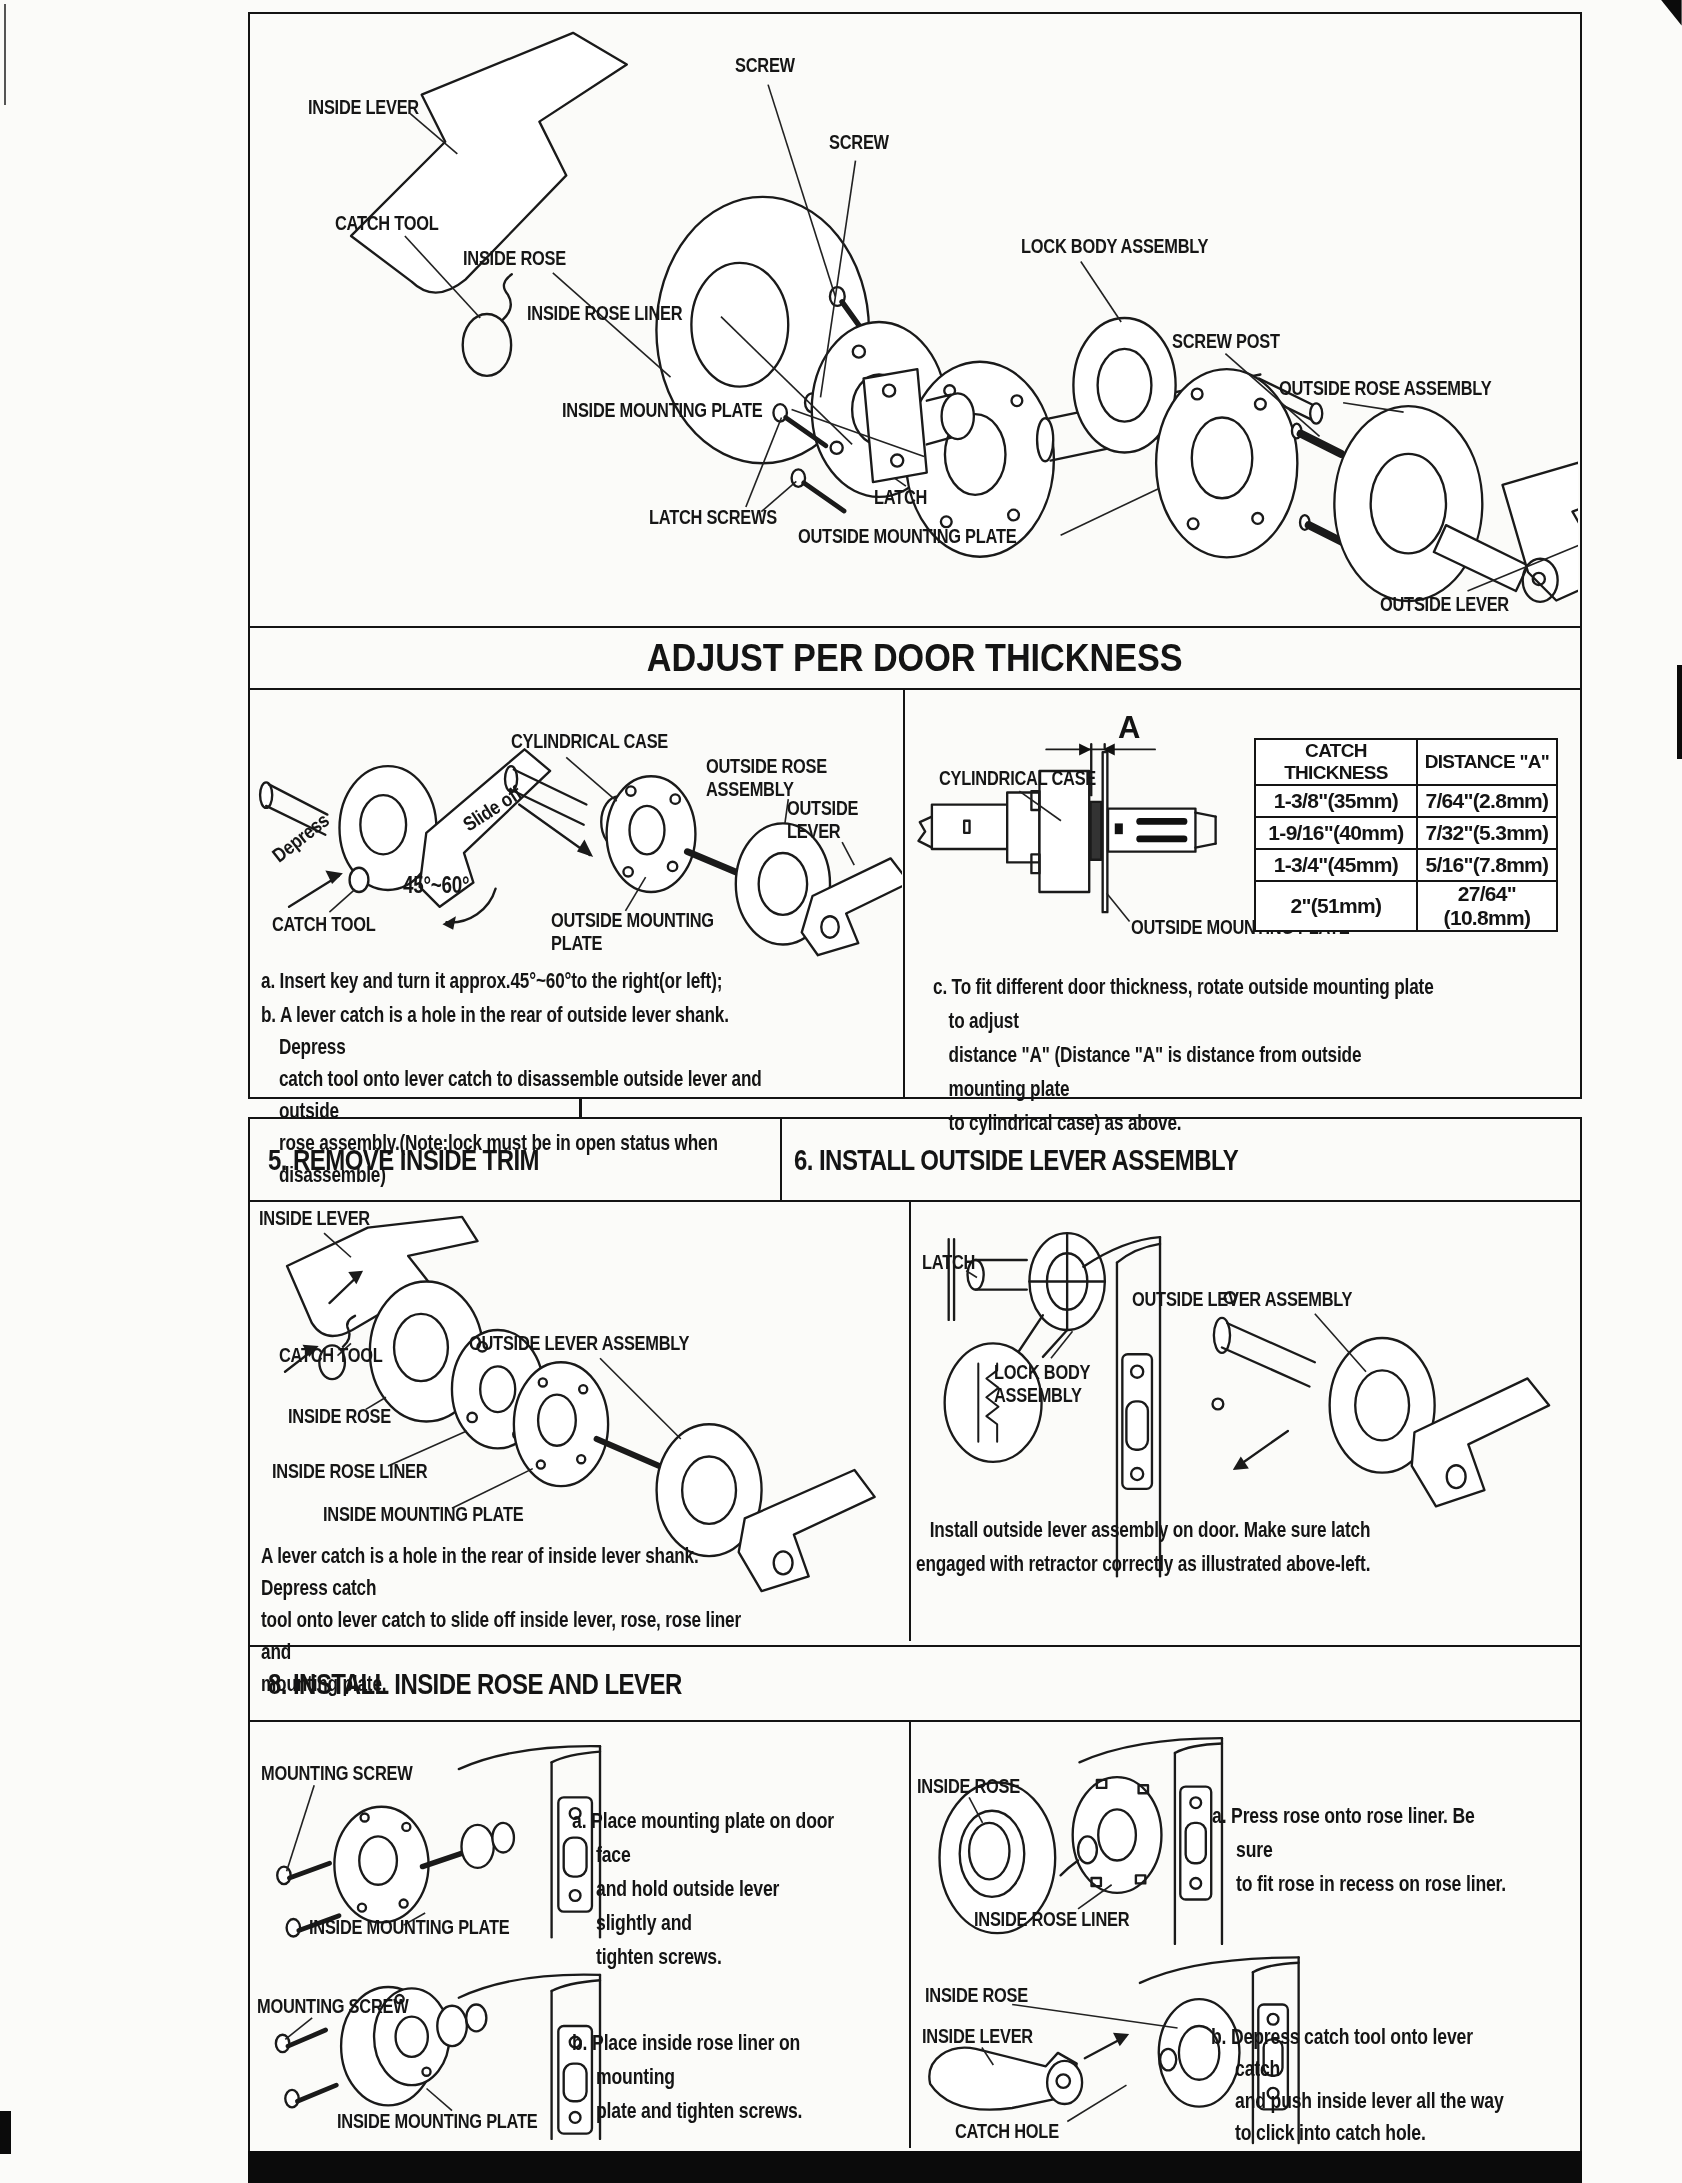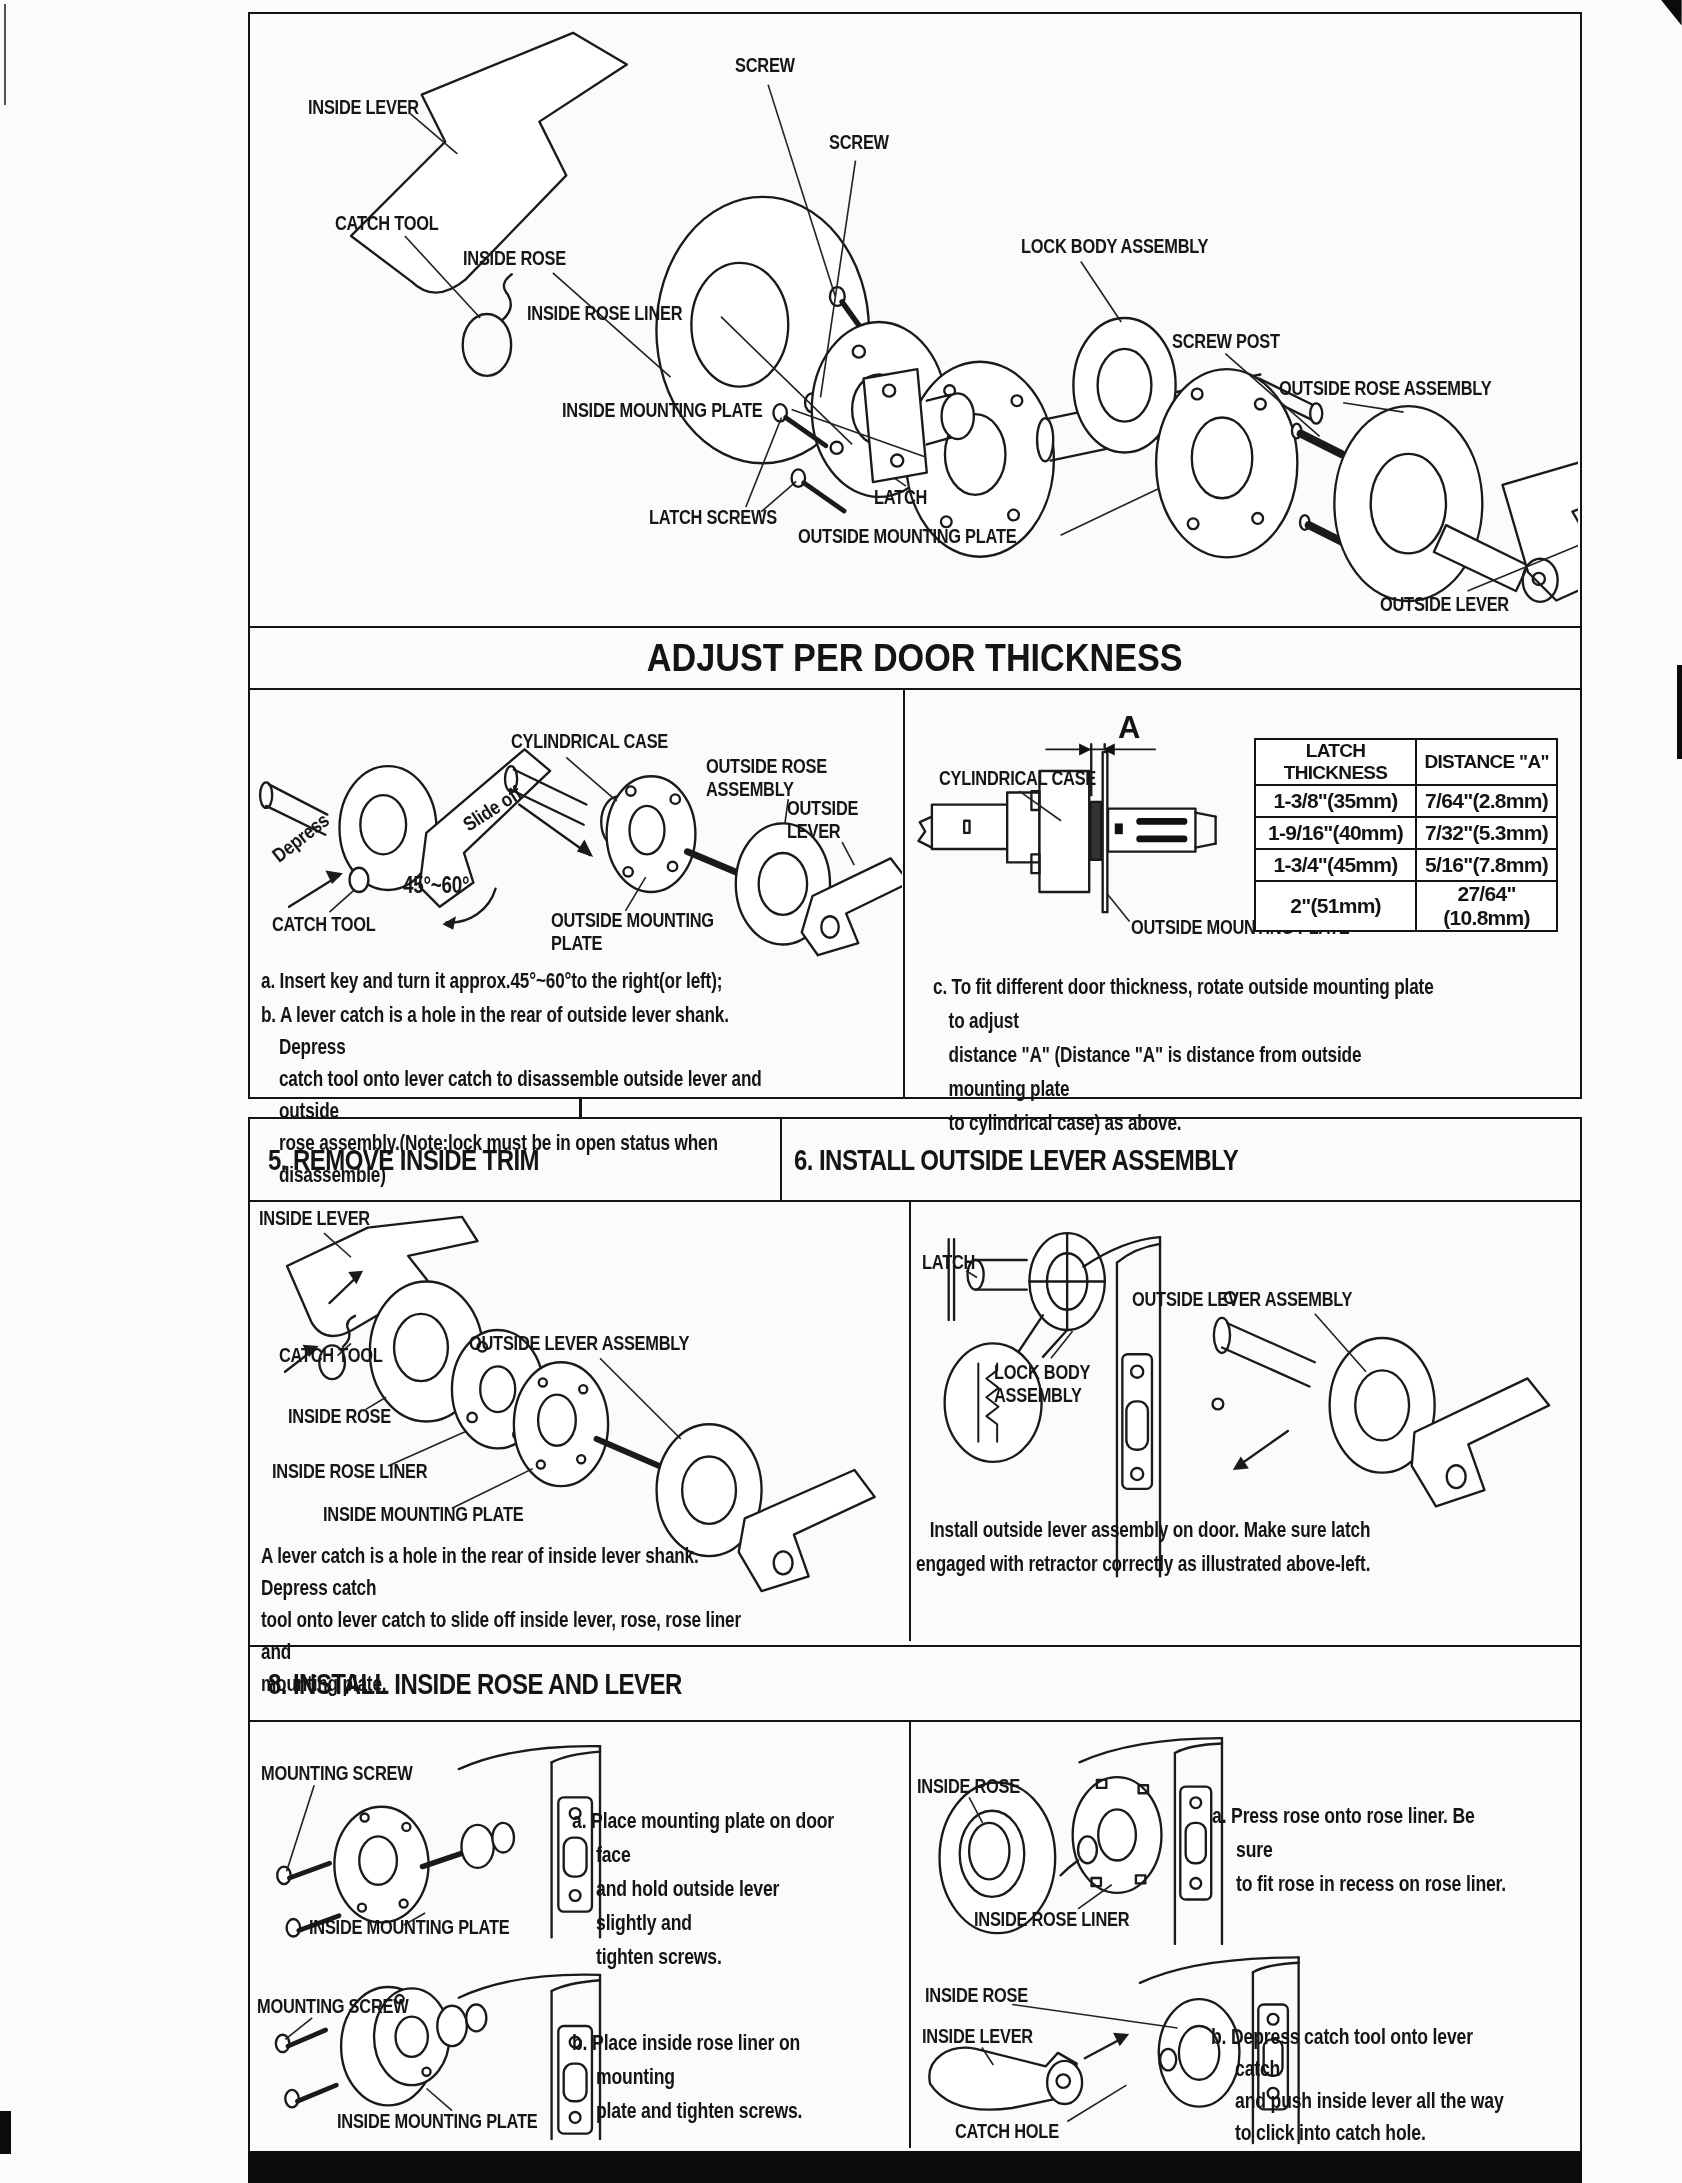--- a/index.html
+++ b/index.html
@@ -262,7 +262,7 @@
       <table class="thick" style="left:349px;top:48px;width:304px;">
         <thead>
             <tr>
-          <th>LATCH THICKNESS</th>
+          <th>CATCH THICKNESS</th>
           <th>DISTANCE "A"</th>
         </tr>
           </thead>

